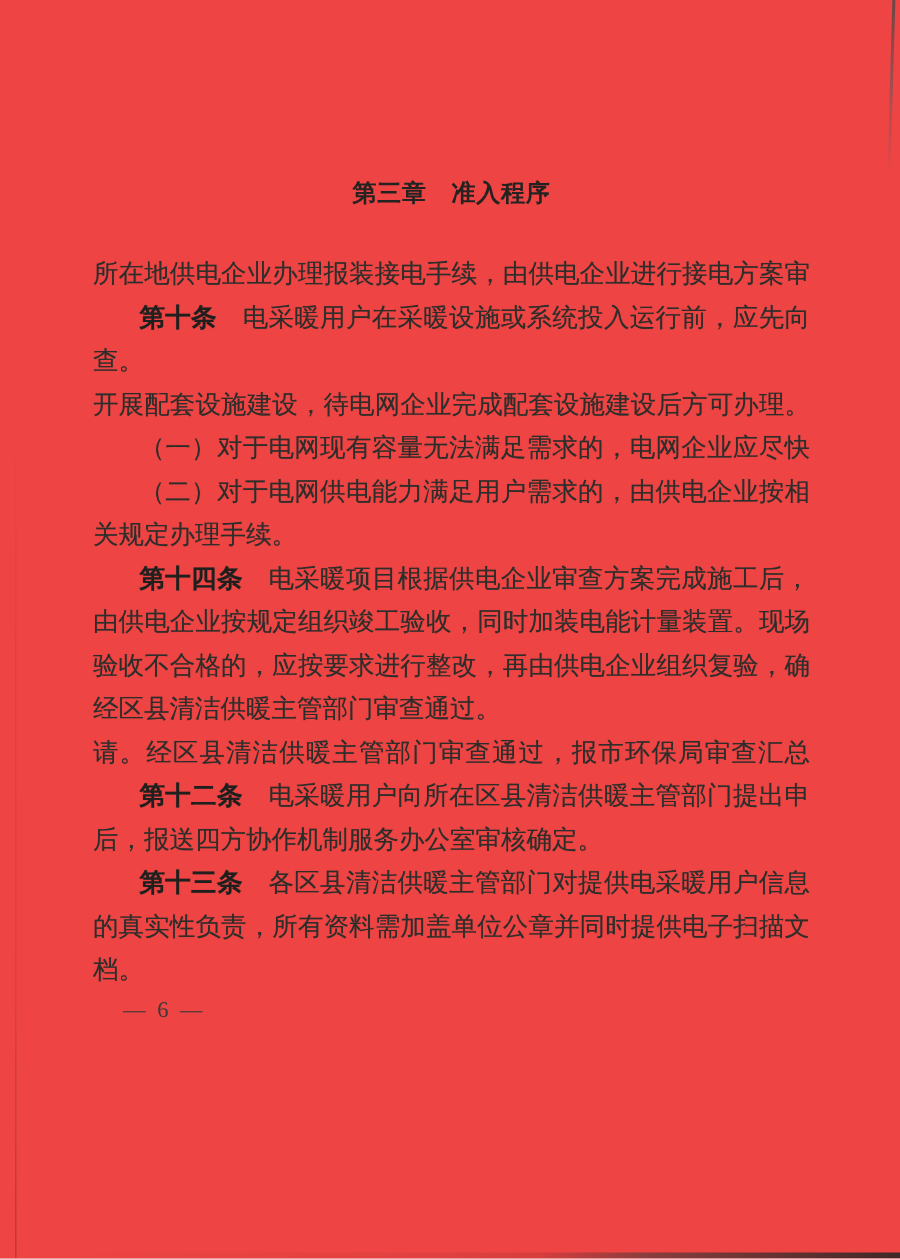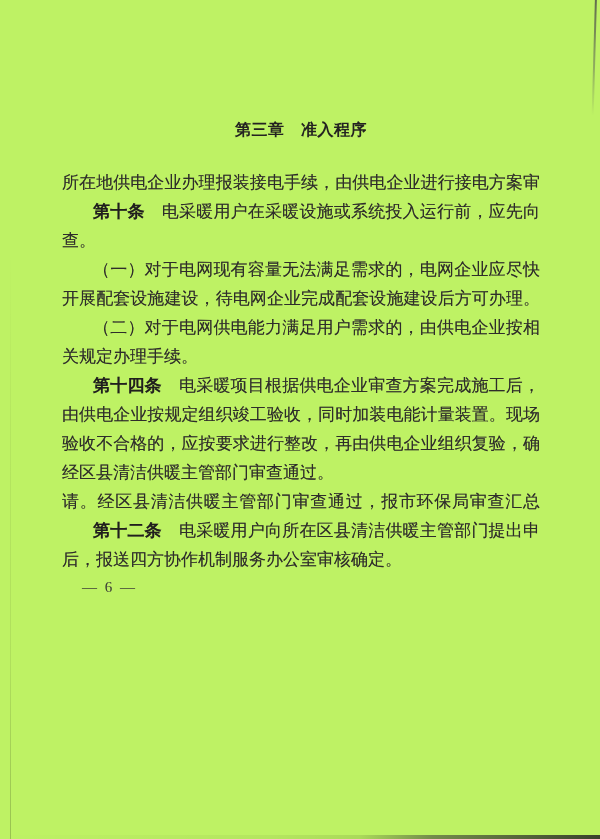--- a/index.html
+++ b/index.html
@@ -11,7 +11,7 @@
     position: relative;
     width: 600px;
     height: 839px;
-    background: #bef264;
+    background: #ef4444;
     overflow: hidden;
     font-family: "Liberation Serif", "DejaVu Serif", serif;
   }

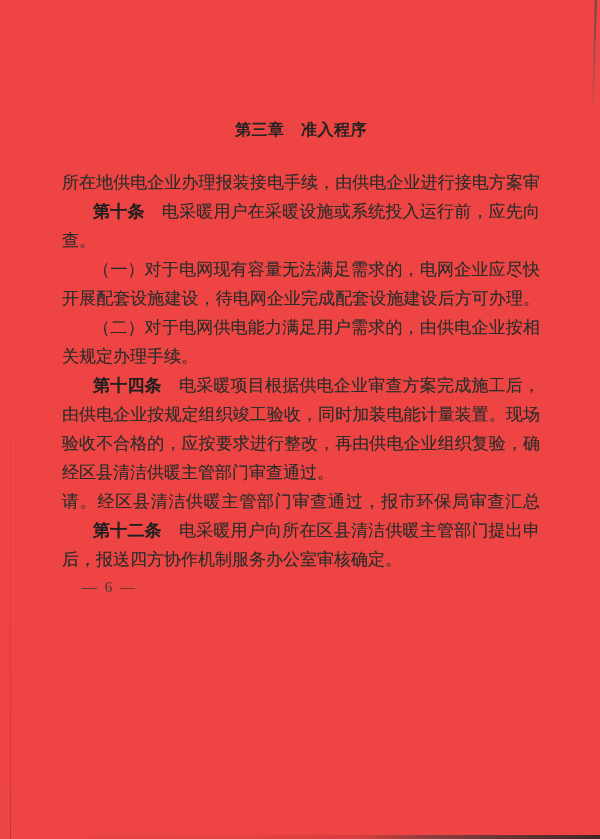--- a/index.html
+++ b/index.html
@@ -113,8 +113,8 @@
     </div>
 
     <div class="para">
+      <div class="line full">开展配套设施建设，待电网企业完成配套设施建设后方可办理。</div>
       <div class="line full indent">（一）对于电网现有容量无法满足需求的，电网企业应尽快</div>
-      <div class="line full">开展配套设施建设，待电网企业完成配套设施建设后方可办理。</div>
     </div>
 
     <div class="para">

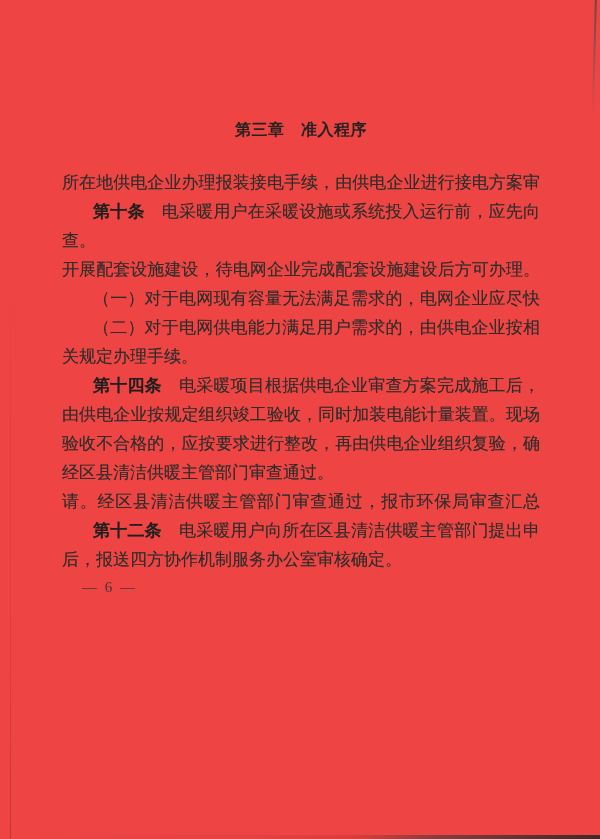--- a/index.html
+++ b/index.html
@@ -135,6 +135,11 @@
       <div class="line">后，报送四方协作机制服务办公室审核确定。</div>
     </div>
 
+    <div class="para">
+      <div class="line full indent"><span class="lead">第十三条</span><span>　各区县清洁供暖主管部门对提供电采暖用户信息</span></div>
+      <div class="line full">的真实性负责，所有资料需加盖单位公章并同时提供电子扫描文</div>
+      <div class="line">档。</div>
+    </div>
 
 
     <div class="page-number">— 6 —</div>

